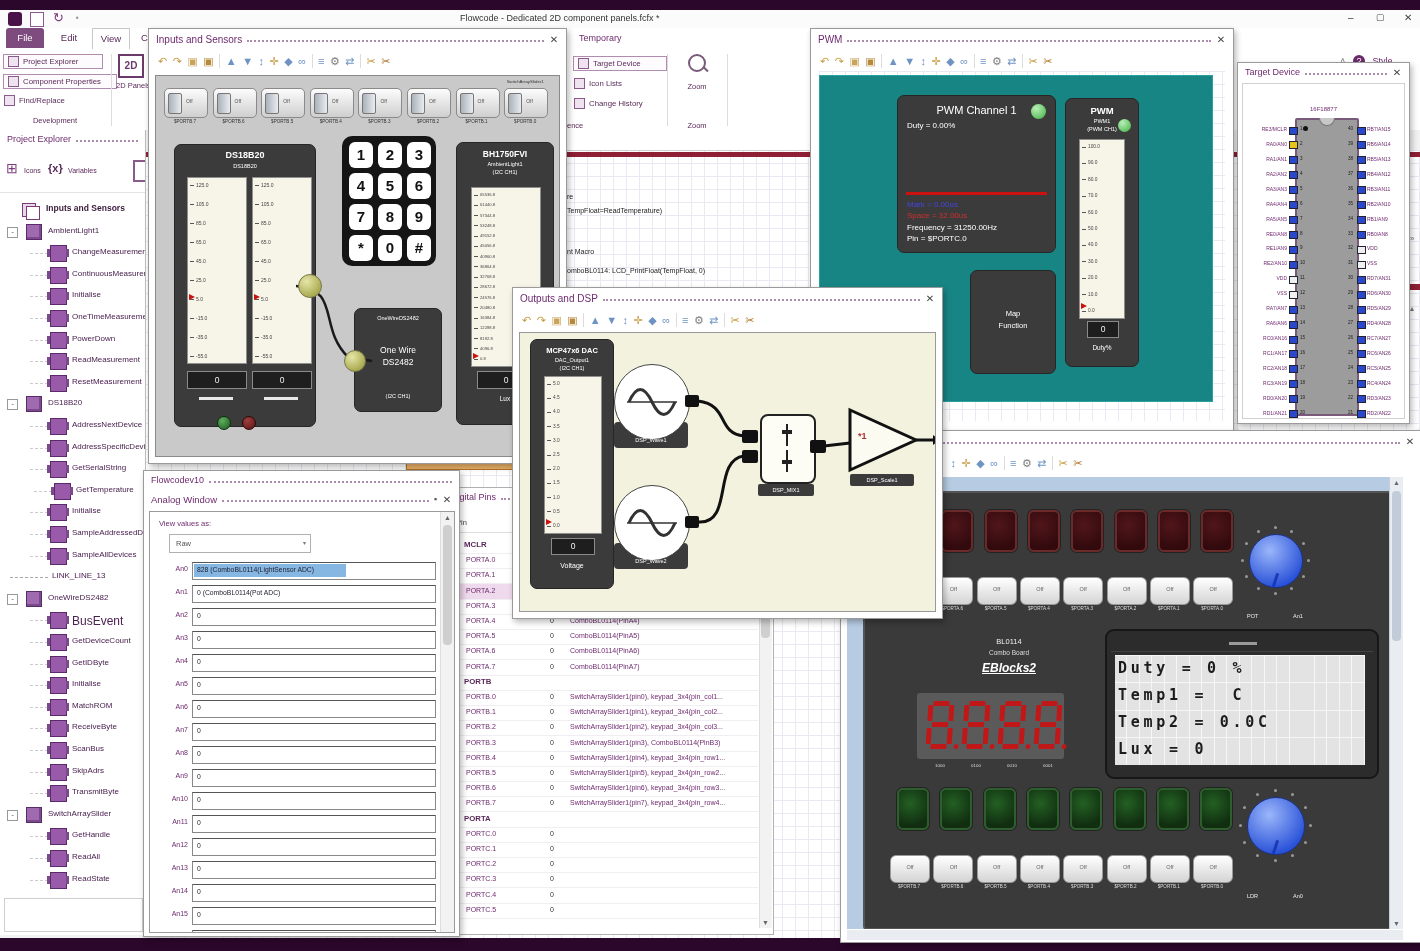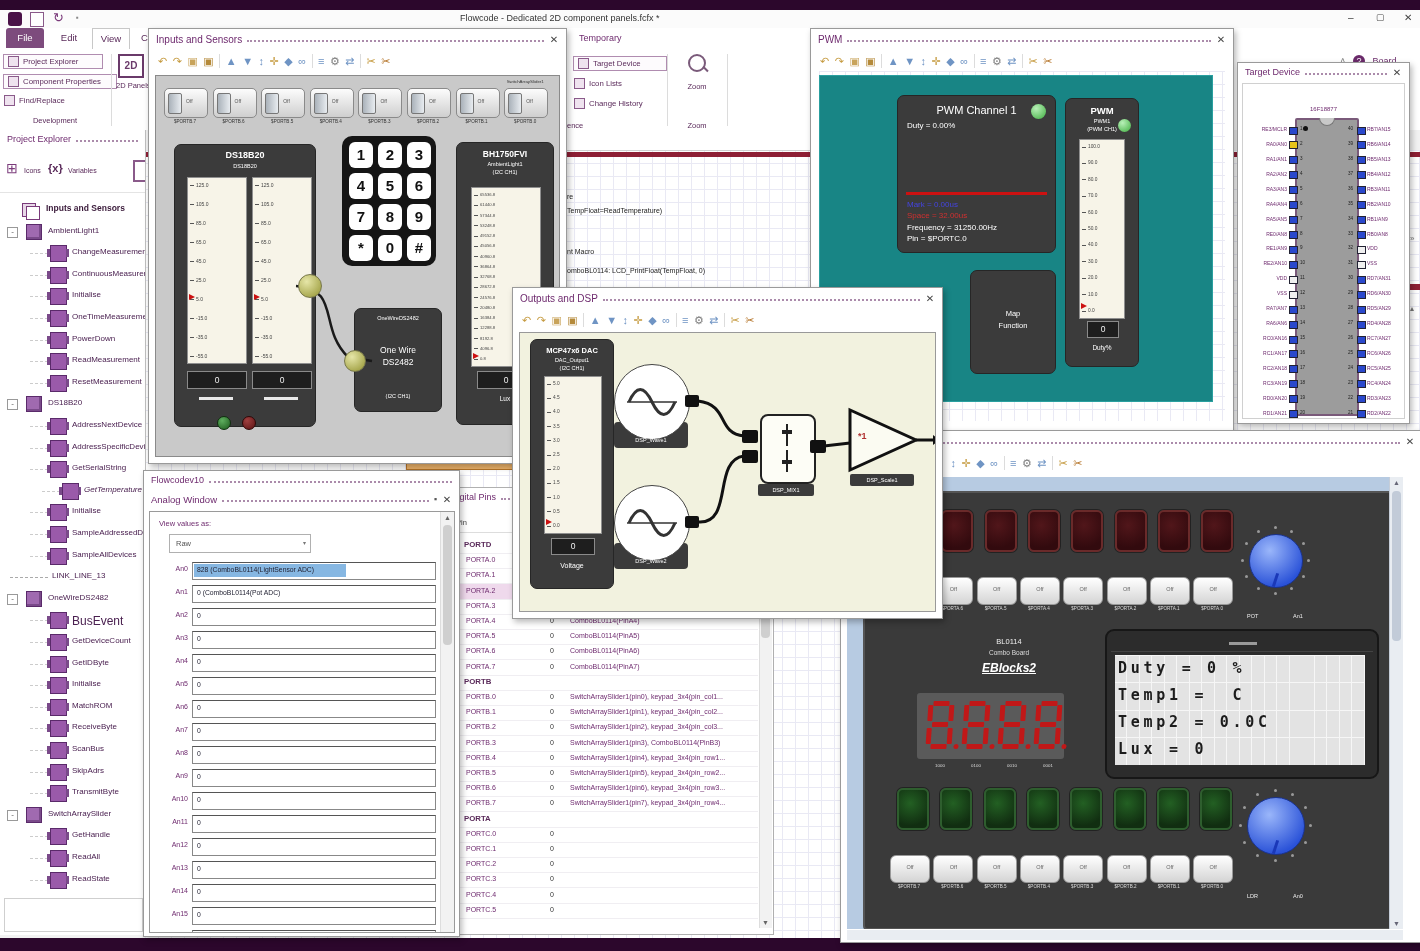--- a/index.html
+++ b/index.html
@@ -86,7 +86,7 @@
   <div class="abs" style="left:1340px;top:50px;width:80px;height:16px">
     <span style="font-size:8px;color:#777">ᐱ</span>
     <span style="display:inline-block;width:12px;height:12px;border-radius:50%;background:#6a2a6a;color:#fff;font-size:9px;text-align:center;line-height:12px;margin:0 3px">?</span>
-    <span style="font-size:9px;color:#6a2a6a">Board</span>
+    <span style="font-size:9px;color:#6a2a6a">Style</span>
   </div>
 
   <div class="abs" id="pePanel" style="left:0;top:130px;width:145px;height:805px;background:#fff;border-right:1px solid #c0c0c0;overflow:hidden">

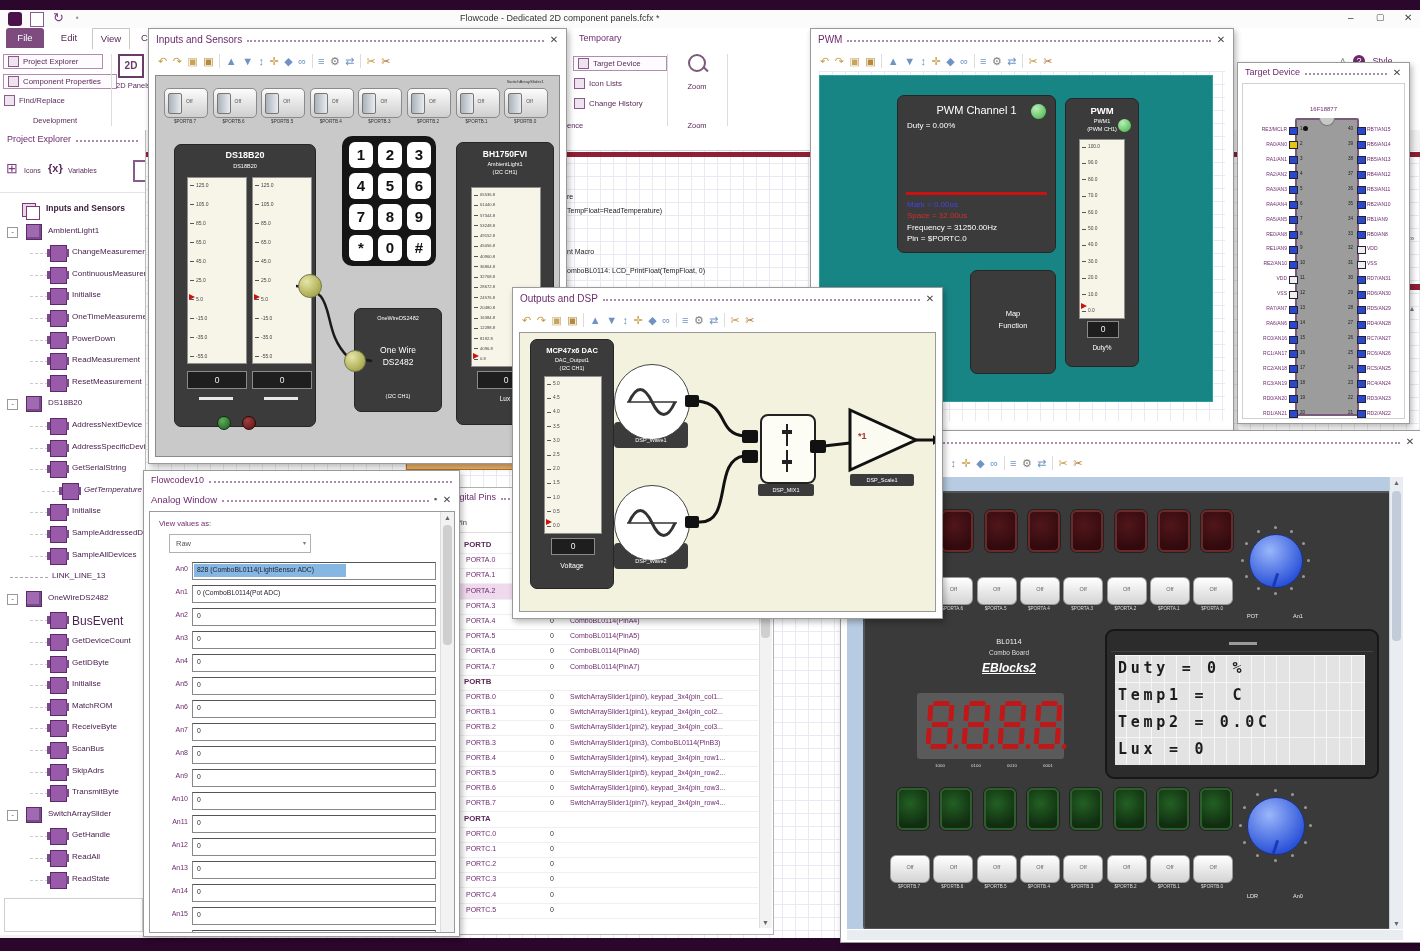--- a/index.html
+++ b/index.html
@@ -197,7 +197,7 @@
           </div>
           <div style="position: absolute; left: 72px; top: 4px; font-size: 8px; color: rgb(74, 32, 80);">GetSerialString</div>
         </div>
-        <div style="position: absolute; left: 12px; top: 286.8px; width: 145px; height: 21px; white-space: nowrap; overflow: hidden; font-style: italic;">
+        <div style="position: absolute; left: 4px; top: 286.8px; width: 145px; height: 21px; white-space: nowrap; overflow: hidden;">
           <div style="position: absolute; left: 30px; top: 10px; width: 18px; height: 0px; border-top: 1px dashed rgb(204, 204, 204);"></div>
           <div style="position: absolute; left: 50px; top: 2px; width: 15px; height: 15px; background: rgb(154, 90, 170); border: 1.5px solid rgb(90, 42, 106);">
             <div style="position: absolute; left: -4px; top: 3px; width: 3px; height: 8px; background: rgb(122, 74, 138);"></div>

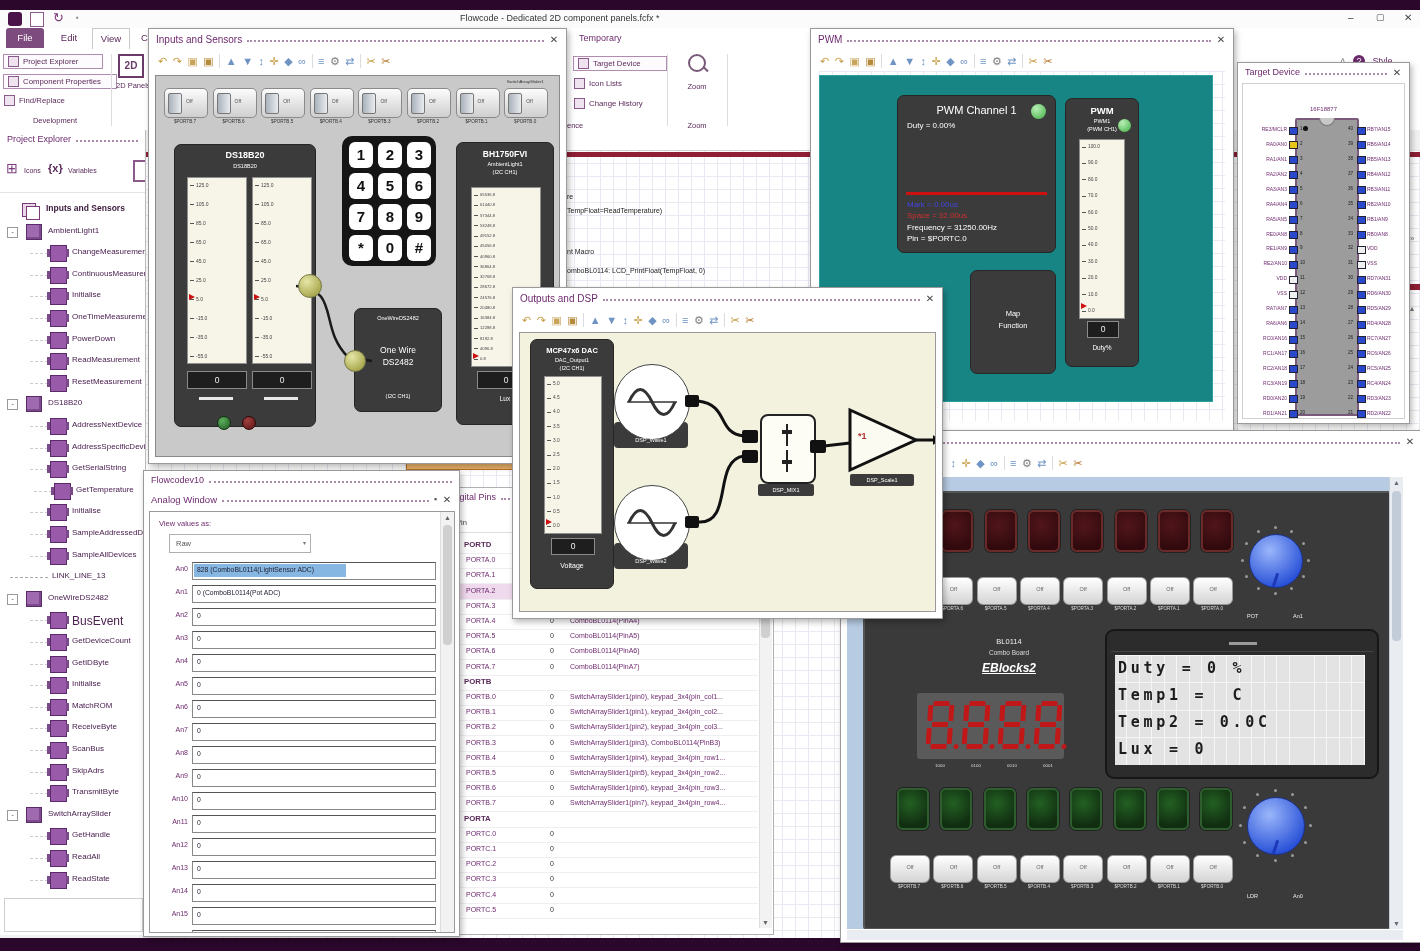--- a/index.html
+++ b/index.html
@@ -796,7 +796,7 @@
     <div id="dpRows">
         <div style="position: absolute; left: 0px; top: 50px; width: 314px; height: 15px; overflow: hidden; white-space: nowrap; border-bottom: 1px solid rgb(240, 238, 242); background: transparent;">
           <div style="position: absolute; left: 8px; top: 3px; font-size: 7px; color: rgb(119, 119, 119);">▸</div>
-          <div style="position: absolute; left: 20px; top: 2px; font-size: 7.8px; font-weight: bold; color: rgb(90, 42, 90);">PORTD</div>
+          <div style="position: absolute; left: 20px; top: 2px; font-size: 7.8px; font-weight: bold; color: rgb(90, 42, 90);">MCLR</div>
         </div>
         <div style="position: absolute; left: 0px; top: 65.2px; width: 314px; height: 15px; overflow: hidden; white-space: nowrap; border-bottom: 1px solid rgb(240, 238, 242); background: transparent;">
           <div style="position: absolute; left: 22px; top: 3px; font-size: 7px; color: rgb(110, 42, 110);">PORTA.0</div>

